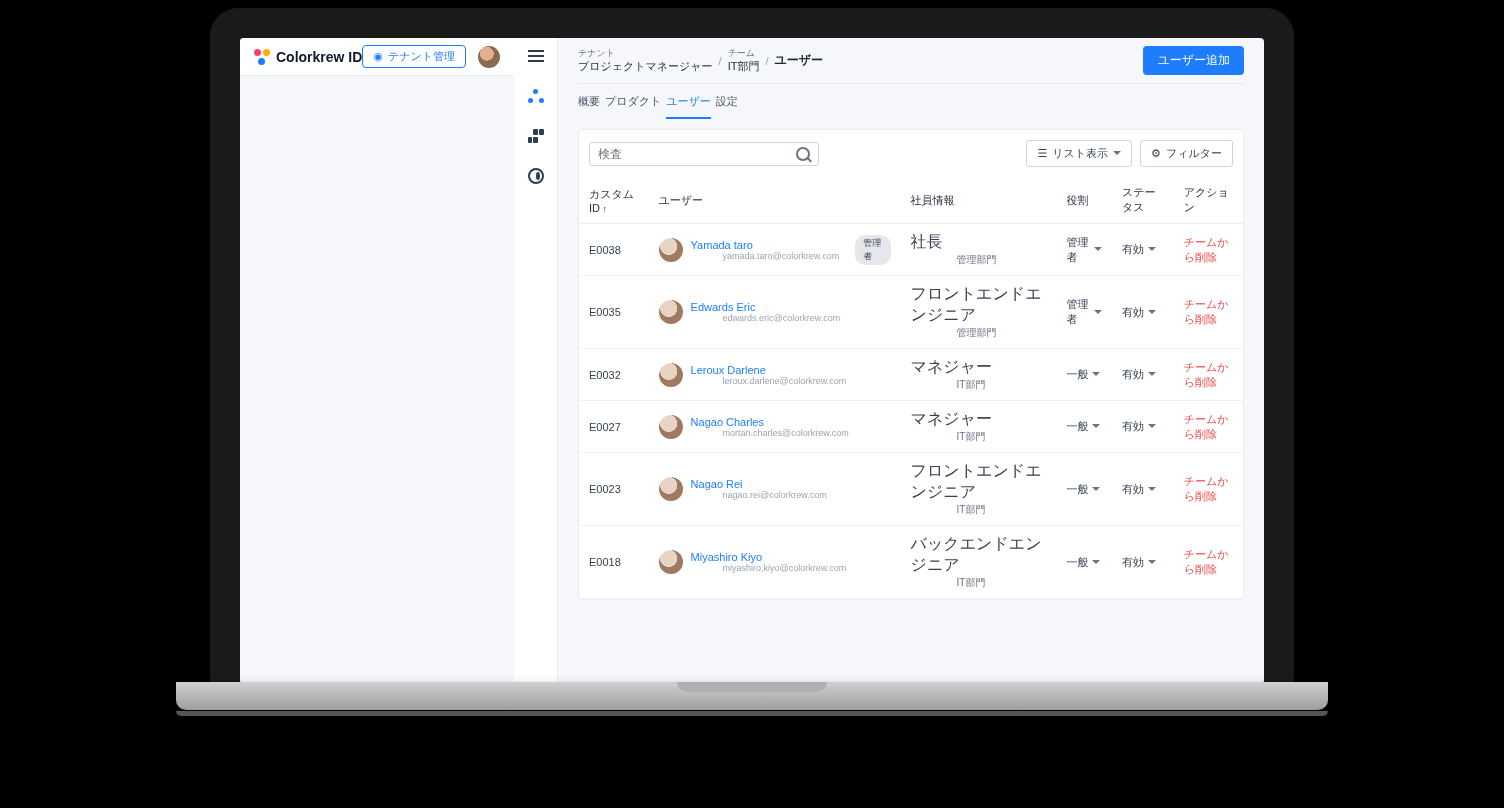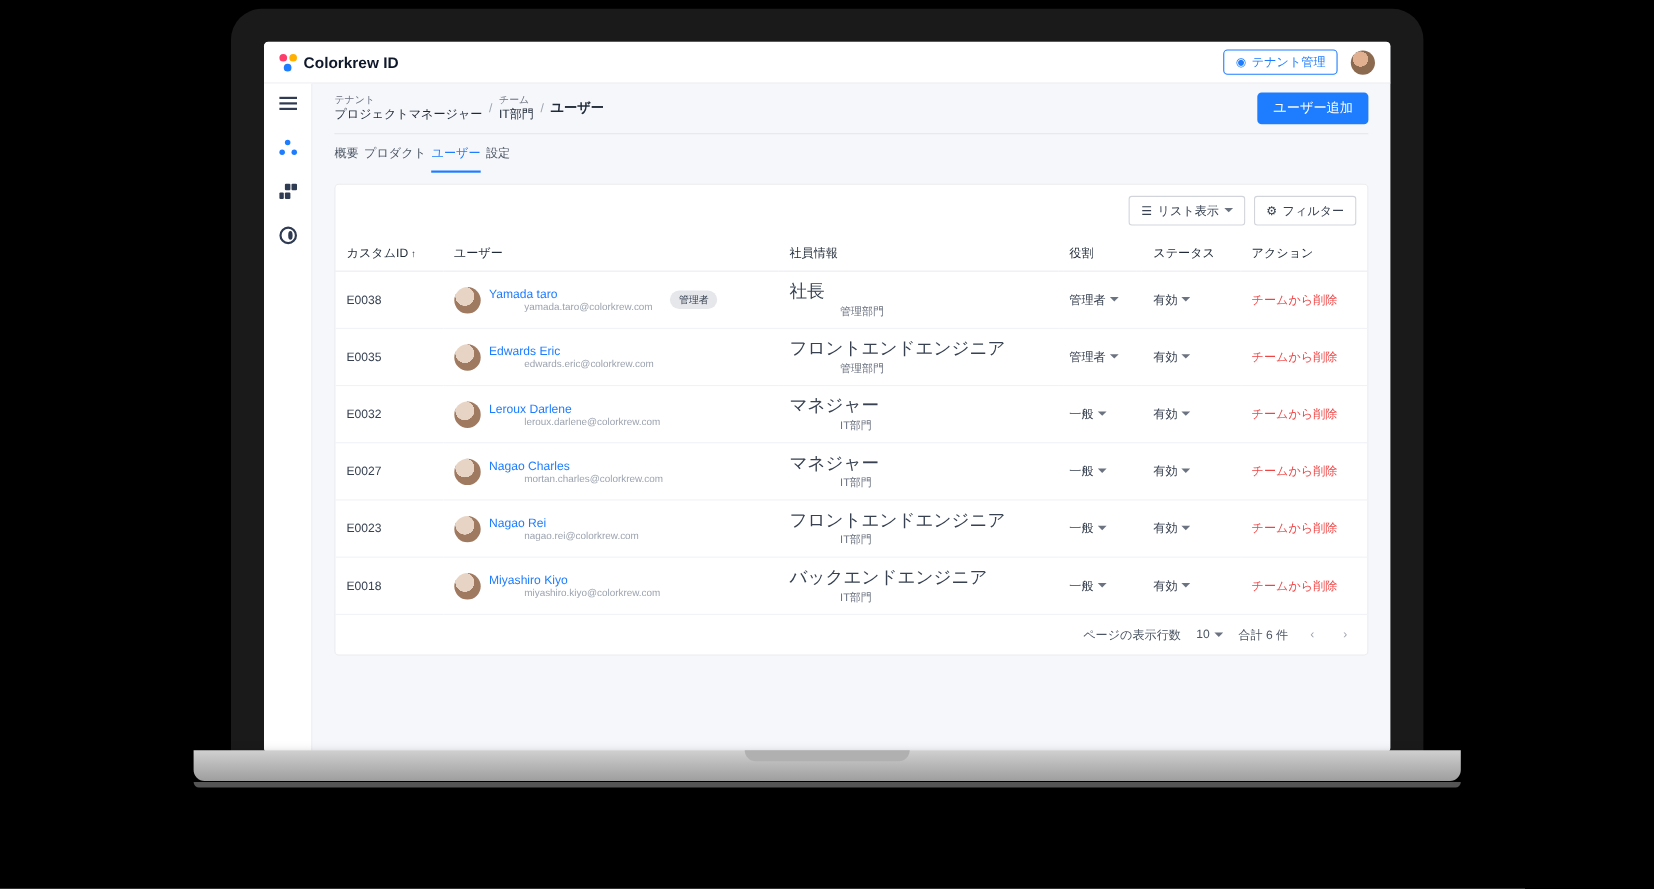--- a/index.html
+++ b/index.html
@@ -6,7 +6,7 @@
 body { background: #000; font-family: -apple-system, "Hiragino Sans", "Meiryo", sans-serif; overflow: hidden; width: 1504px; height: 808px; }
 .laptop { position: absolute; left: 176px; top: 8px; width: 1152px; height: 760px; }
 .screen-bezel { width: 1084px; height: 676px; background: #1a1a1a; border-radius: 28px 28px 0 0; margin: 0 auto; padding: 30px 30px 0 30px; position: relative; }
-.screen { width: 100%; height: 646px; background: #f6f7fb; border-radius: 4px; overflow: hidden; display: flex; flex-direction: column; }
+.screen { width: 100%; height: 646px; background: #f6f7fb; border-radius: 4px; overflow: hidden; display: flex; flex-direction: row; }
 .base { width: 1152px; height: 28px; background: linear-gradient(#d0d0d0,#9e9e9e); border-radius: 0 0 10px 10px; position: relative; margin-top: -2px; box-shadow: 0 8px 14px rgba(0,0,0,.6); }
 .base::before { content:""; position:absolute; left:50%; top:0; transform:translateX(-50%); width:150px; height:10px; background:#b0b0b0; border-radius:0 0 12px 12px; }
 .base::after { content:""; position:absolute; left:0; right:0; bottom:-6px; height:5px; background:#555; border-radius:0 0 8px 8px; }

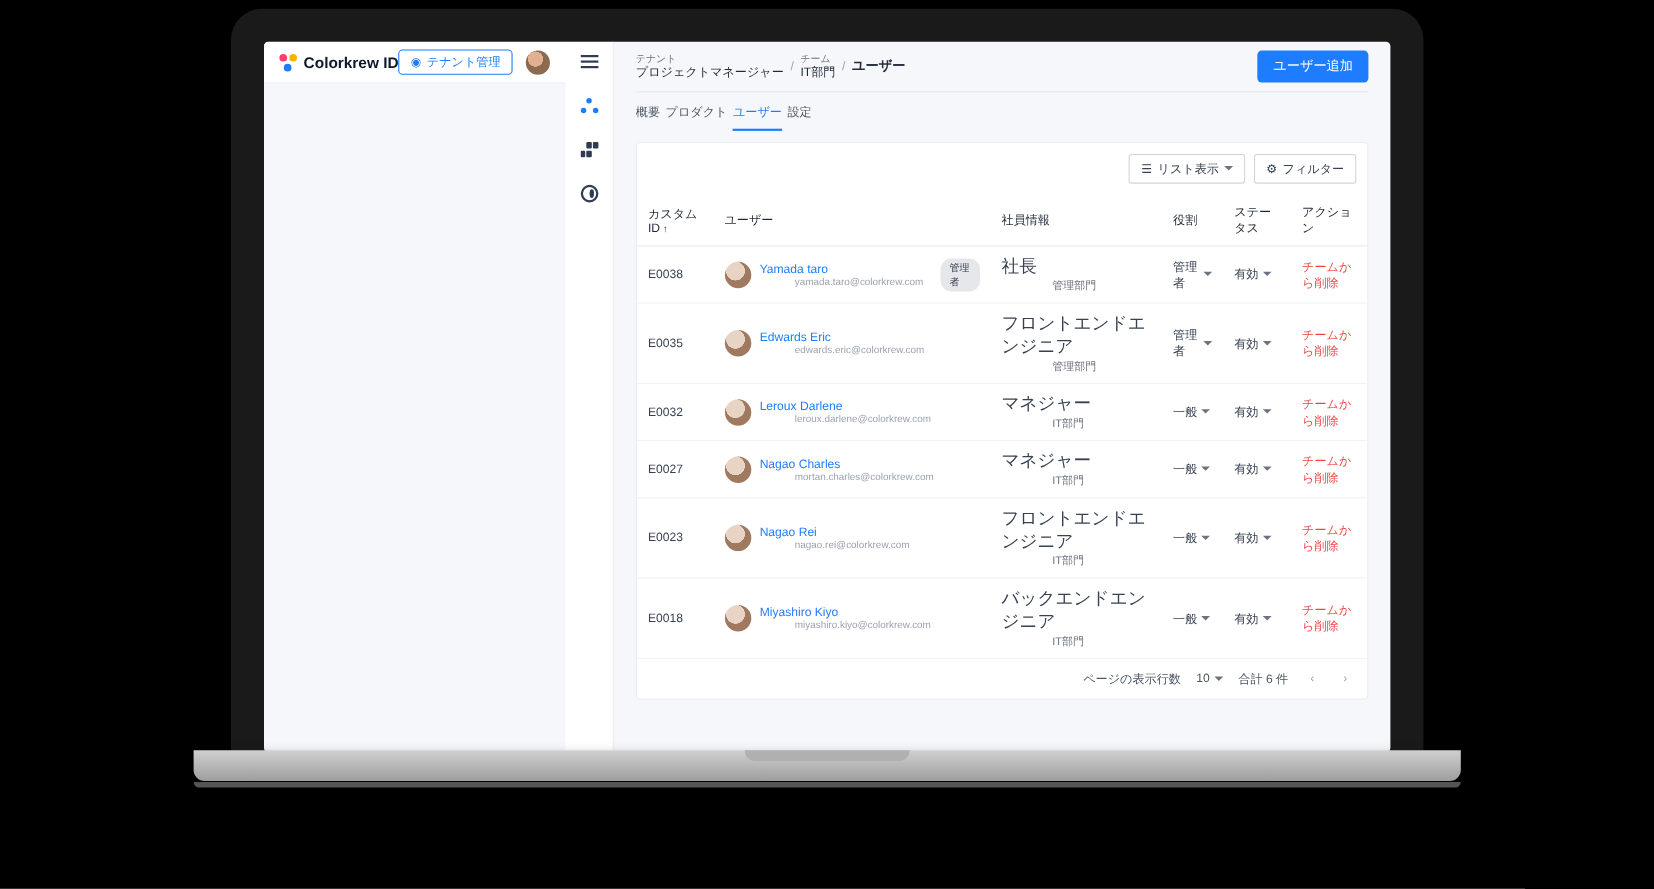--- a/index.html
+++ b/index.html
@@ -156,6 +156,10 @@
 
           <div class="card">
             <div class="toolbar">
+              <div class="search">
+                <input placeholder="検査" style="">
+                <div class="mag"></div>
+              </div>
               <div class="spacer"></div>
               <div class="tool-btn">
                 <span>☰</span>

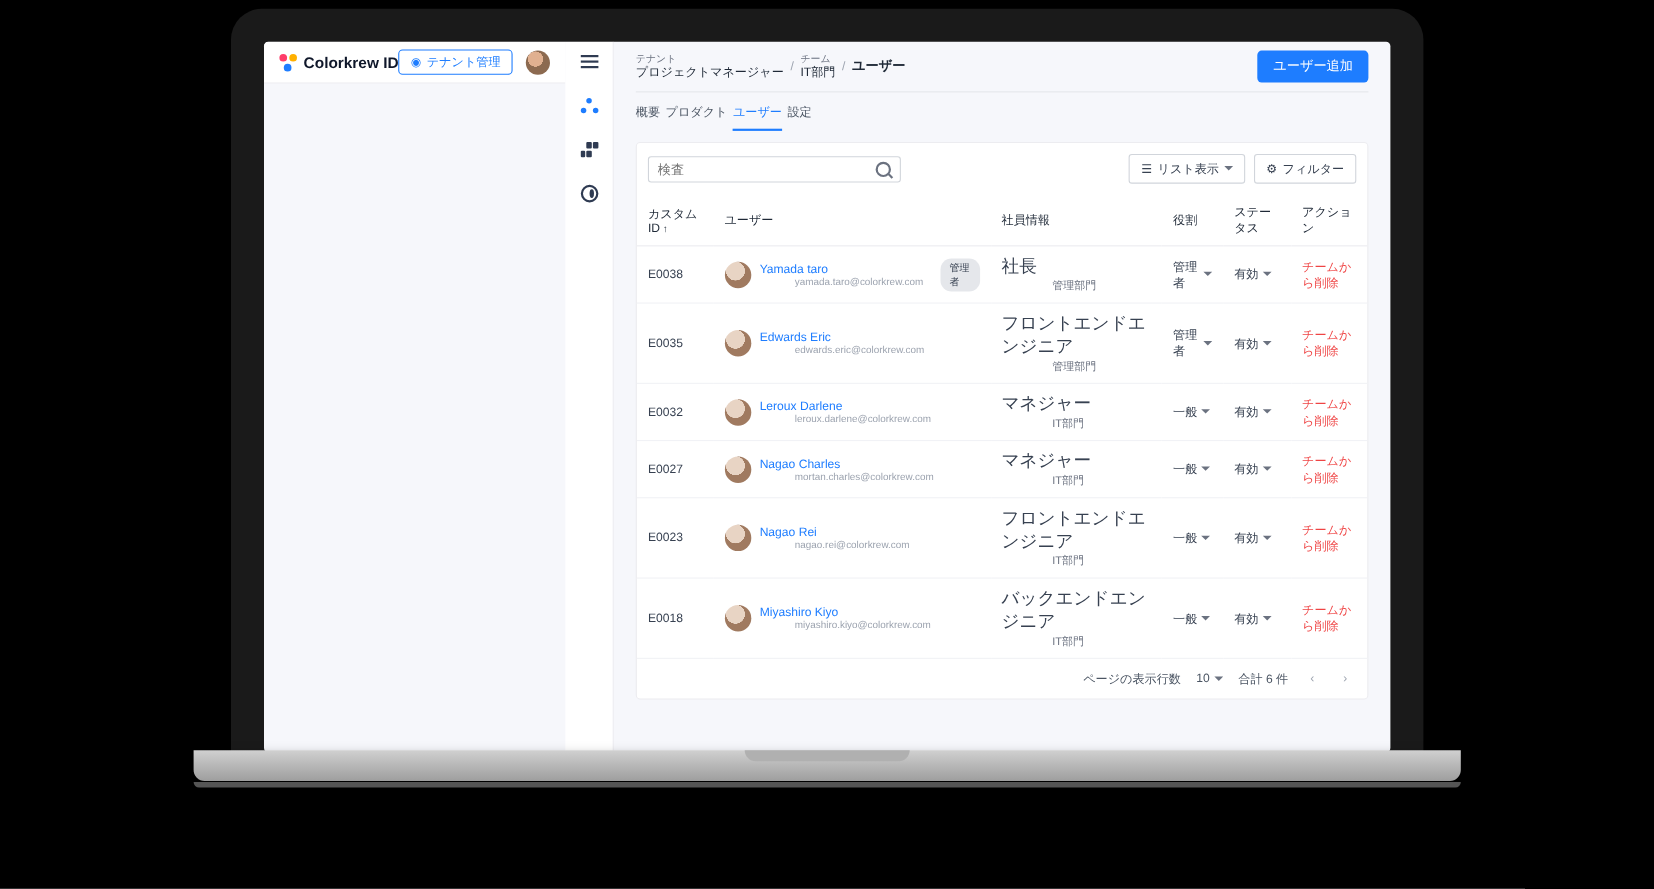--- a/index.html
+++ b/index.html
@@ -338,16 +338,6 @@
                 </tbody>
             </table>
 
-            <div class="pager">
-              <span>ページの表示行数</span>
-              <span class="role">
-                <span>10</span>
-                <span class="caret"></span>
-              </span>
-              <span>合計 6 件</span>
-              <span class="pg-btn">‹</span>
-              <span class="pg-btn">›</span>
-            </div>
           </div>
         </div>
       </div>

